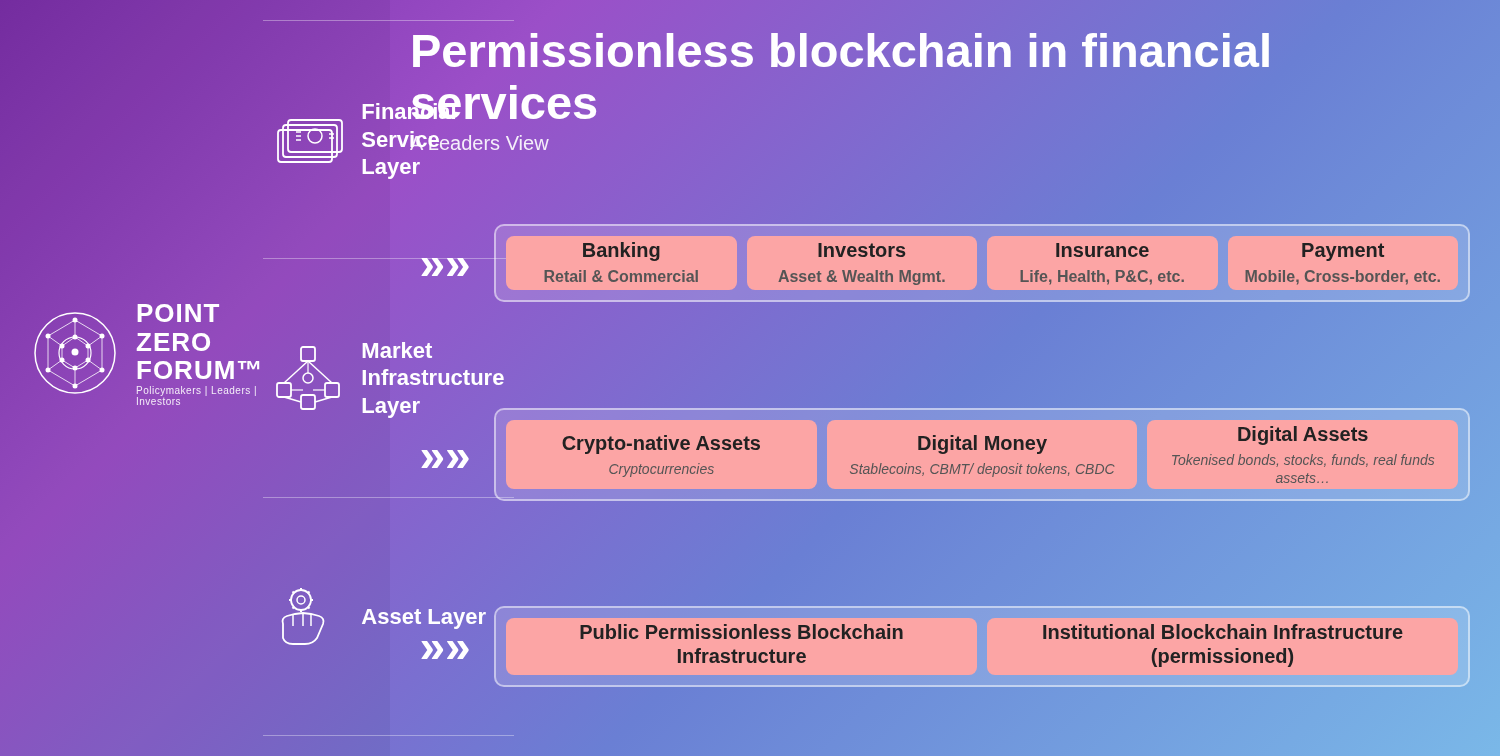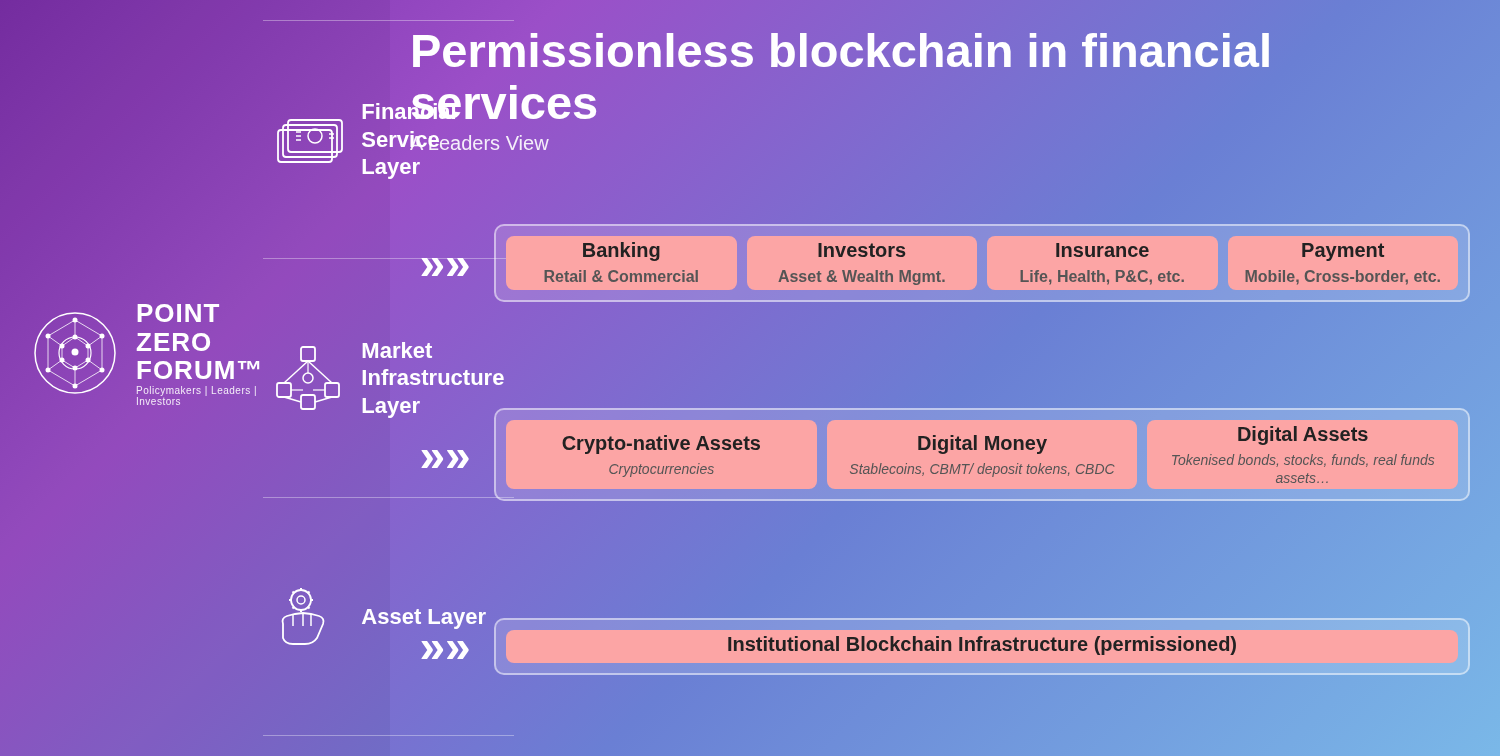--- a/index.html
+++ b/index.html
@@ -386,6 +386,9 @@
         </div>
         <div class="cards-group">
           <div class="card">
+            <div class="card-title">Public Permissionless Blockchain Infrastructure</div>
+          </div>
+          <div class="card">
             <div class="card-title">Institutional Blockchain Infrastructure (permissioned)</div>
           </div>
         </div>

